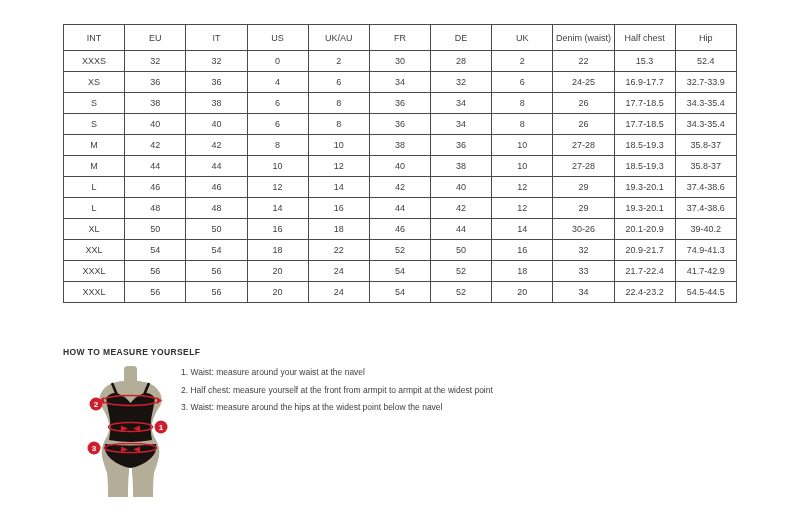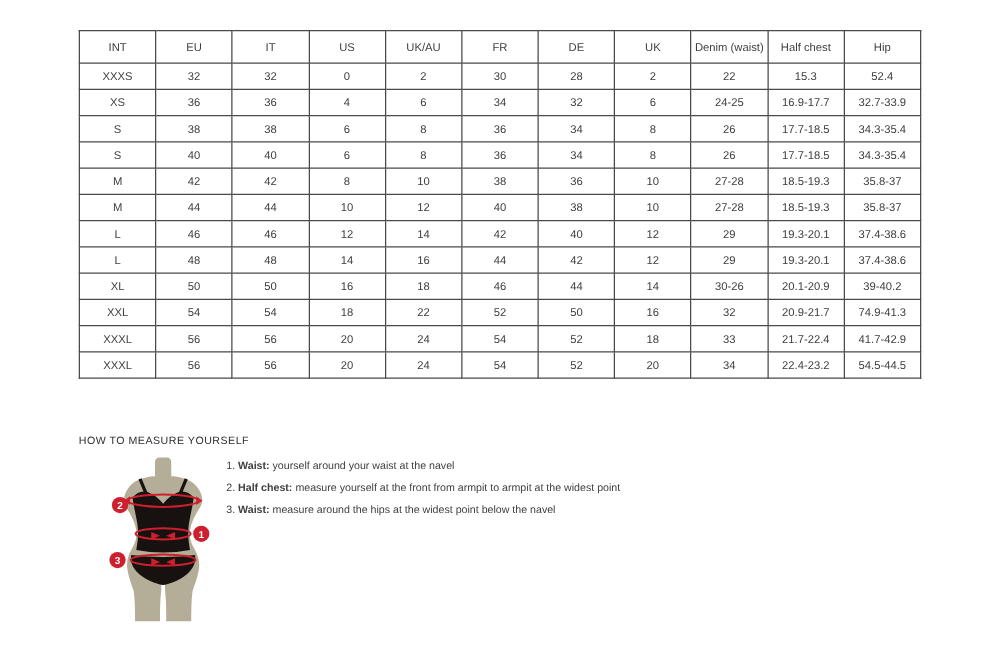--- a/index.html
+++ b/index.html
@@ -38,7 +38,7 @@
     position: absolute;
     left: 63px; top: 347px;
     font-size: 8.5px;
-    font-weight: 400;
+    font-weight: 700;
     letter-spacing: 0.4px;
     color: #2e2e2e;
   }

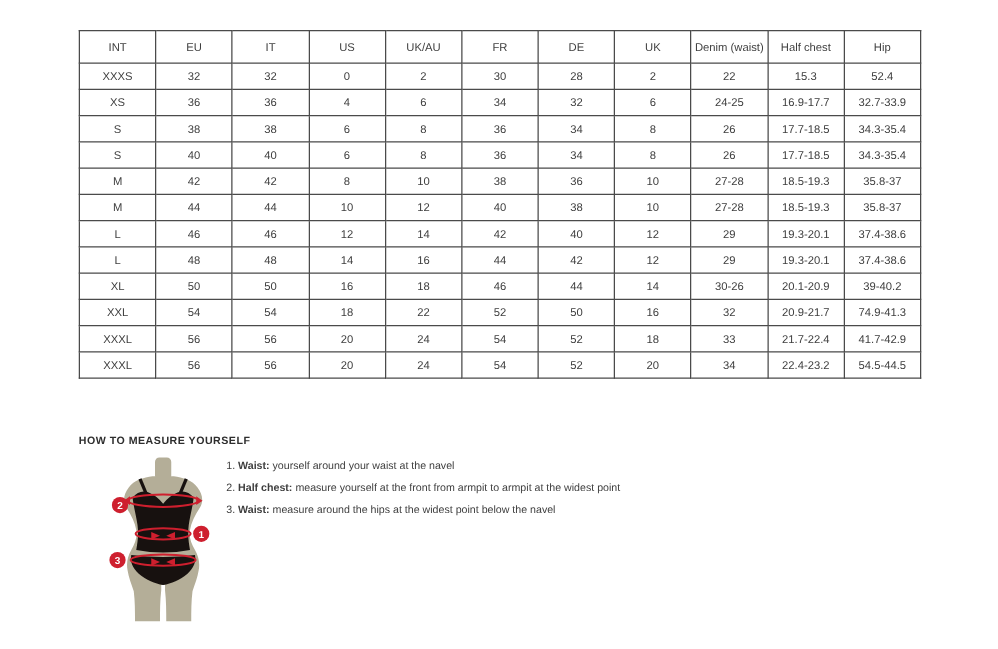--- a/index.html
+++ b/index.html
@@ -60,7 +60,7 @@
     margin: 0 0 7.5px 0;
     white-space: nowrap;
   }
-  .instructions .lbl { font-weight: 700; }
+  .instructions .lbl { font-weight: 400; }
 </style>
 </head>
 <body>

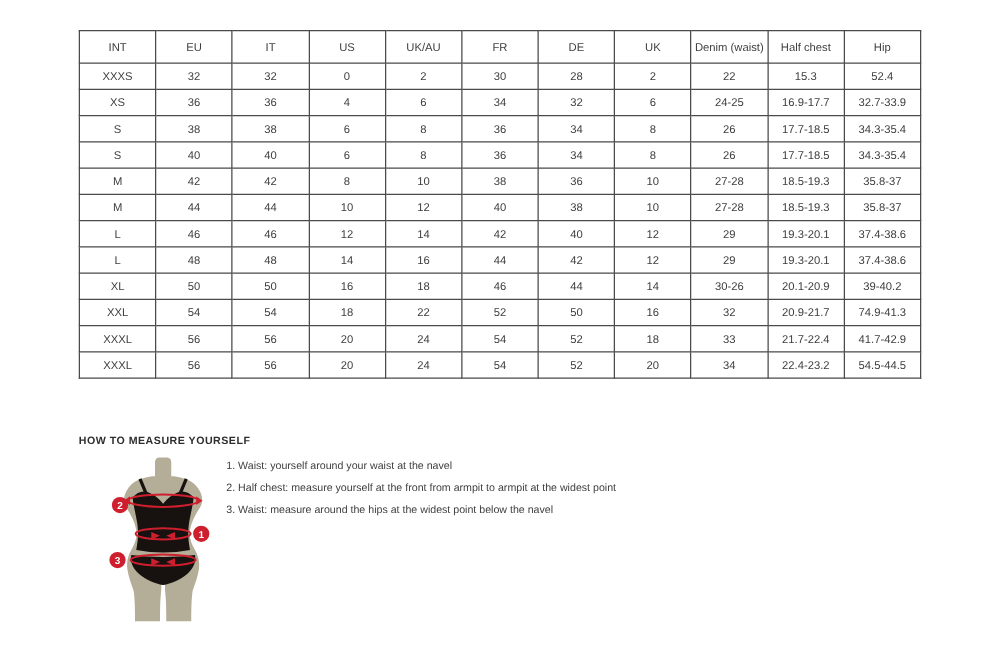--- a/index.html
+++ b/index.html
@@ -328,7 +328,7 @@
   <li>
     <span>1.</span>
     <span class="lbl">Waist:</span>
-    <span>yourself around your waist at the navel</span>
+    <span>measure around your waist at the navel</span>
   </li>
   <li>
     <span>2.</span>

